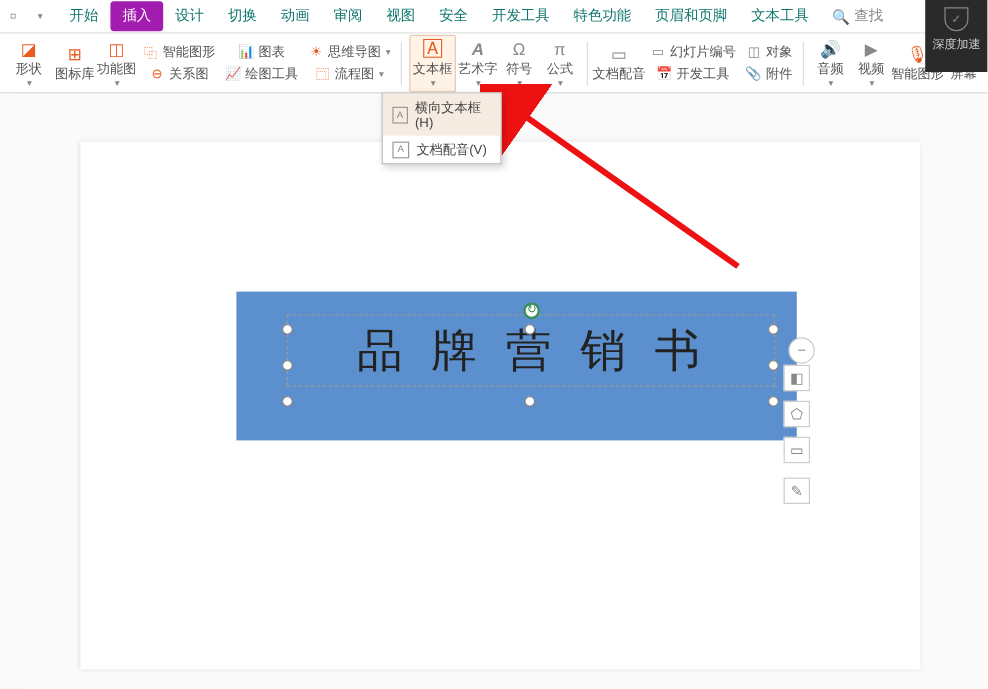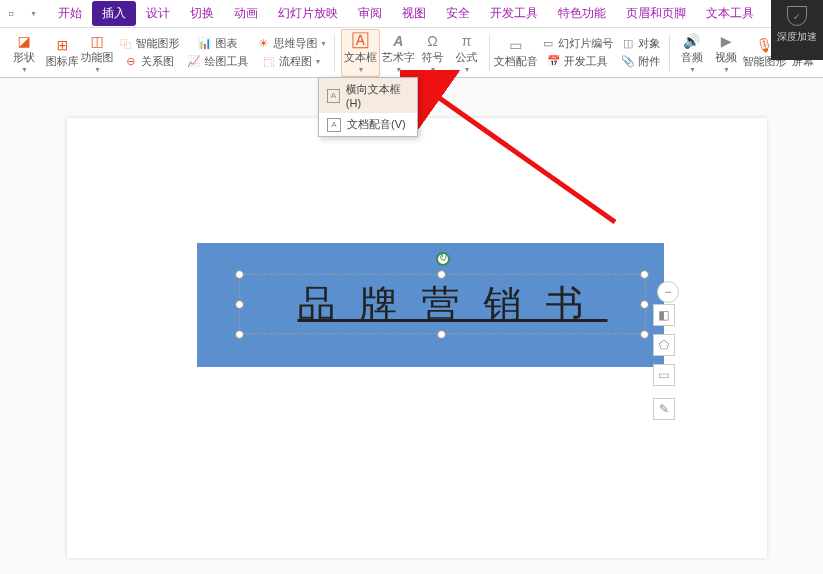--- a/index.html
+++ b/index.html
@@ -7,7 +7,7 @@
 
 .tab-bar { height: 28px; background: #fff; display: flex; align-items: center; padding-left: 4px; border-bottom: 1px solid #ddd; }
 .tab-icon { width: 14px; height: 14px; margin-right: 8px; display: flex; align-items: center; justify-content: center; color: #888; }
-.tab { padding: 4px 10px; font-size: 12px; color: #a21caf; cursor: pointer; }
+.tab { padding: 4px 10px; font-size: 12px; color: #0f766e; cursor: pointer; }
 .tab.active { background: #4c1d95; color: #fff; border-radius: 3px; }
 .search-area { margin-left: 4px; display: flex; align-items: center; color: #888; font-size: 12px; padding: 2px 6px; }
 .search-area .mag { margin-right: 3px; }

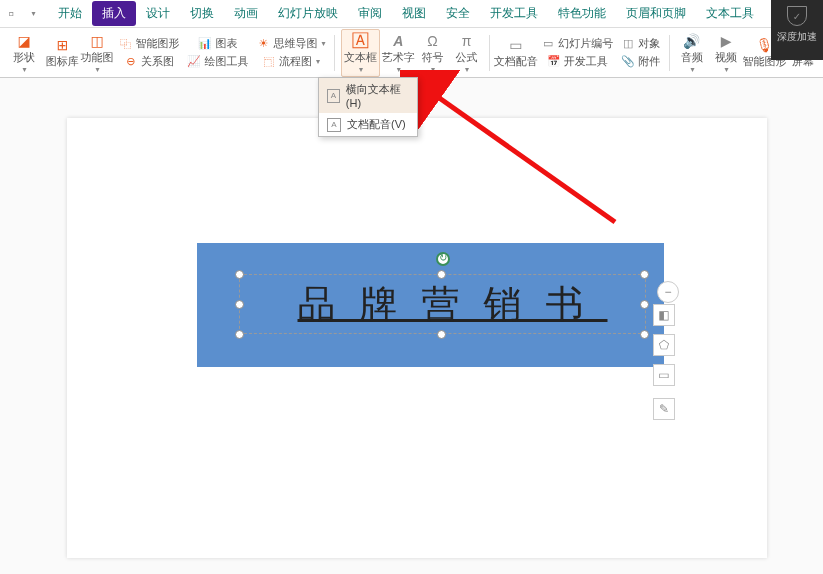--- a/index.html
+++ b/index.html
@@ -8,7 +8,7 @@
 .tab-bar { height: 28px; background: #fff; display: flex; align-items: center; padding-left: 4px; border-bottom: 1px solid #ddd; }
 .tab-icon { width: 14px; height: 14px; margin-right: 8px; display: flex; align-items: center; justify-content: center; color: #888; }
 .tab { padding: 4px 10px; font-size: 12px; color: #0f766e; cursor: pointer; }
-.tab.active { background: #4c1d95; color: #fff; border-radius: 3px; }
+.tab.active { background: #a21caf; color: #fff; border-radius: 3px; }
 .search-area { margin-left: 4px; display: flex; align-items: center; color: #888; font-size: 12px; padding: 2px 6px; }
 .search-area .mag { margin-right: 3px; }
 

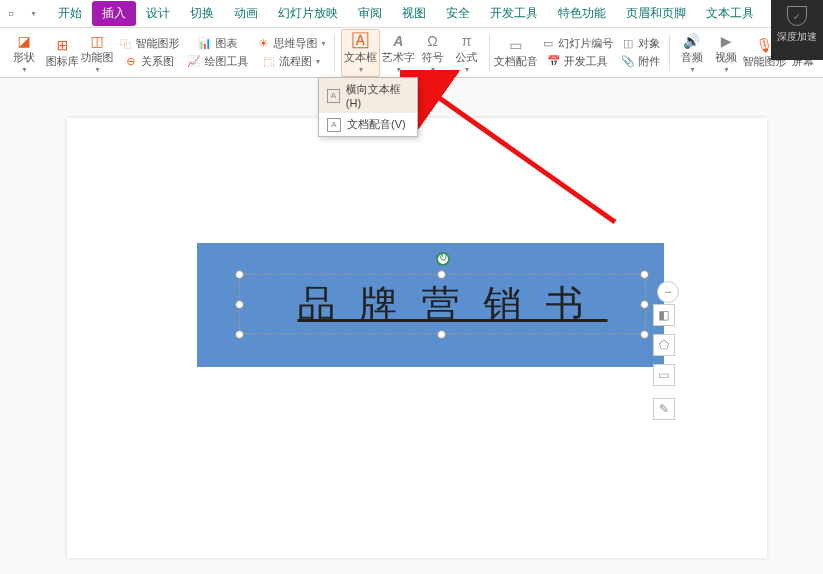--- a/index.html
+++ b/index.html
@@ -59,7 +59,6 @@
   <span class="tab">设计</span>
   <span class="tab">切换</span>
   <span class="tab">动画</span>
-  <span class="tab">幻灯片放映</span>
   <span class="tab">审阅</span>
   <span class="tab">视图</span>
   <span class="tab">安全</span>

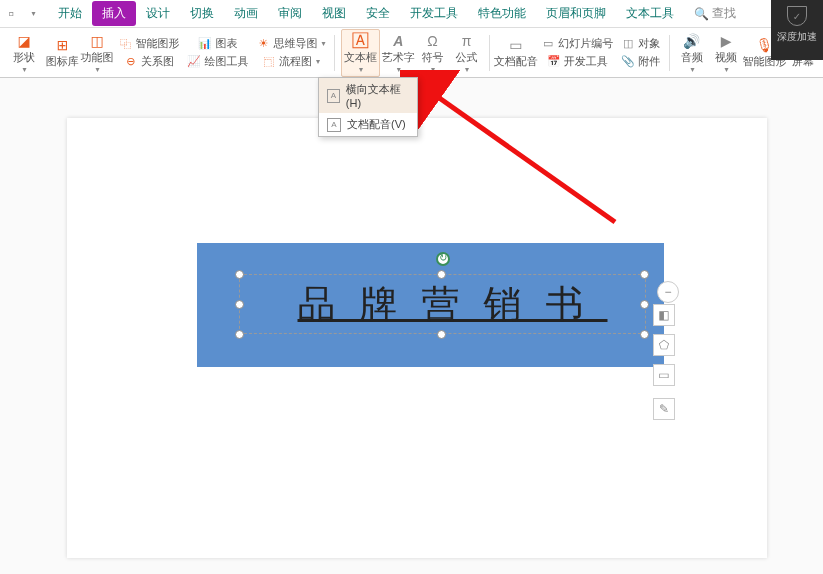--- a/index.html
+++ b/index.html
@@ -200,7 +200,7 @@
 </div>
 
 <div class="blue-box" style="top:243px; left:197px;"></div>
-<div class="text-frame" style="top:274px; left:239px;text-decoration:underline;">
+<div class="text-frame" style="top:262px; left:239px;">
   <span>品牌营销书</span>
 </div>
 

